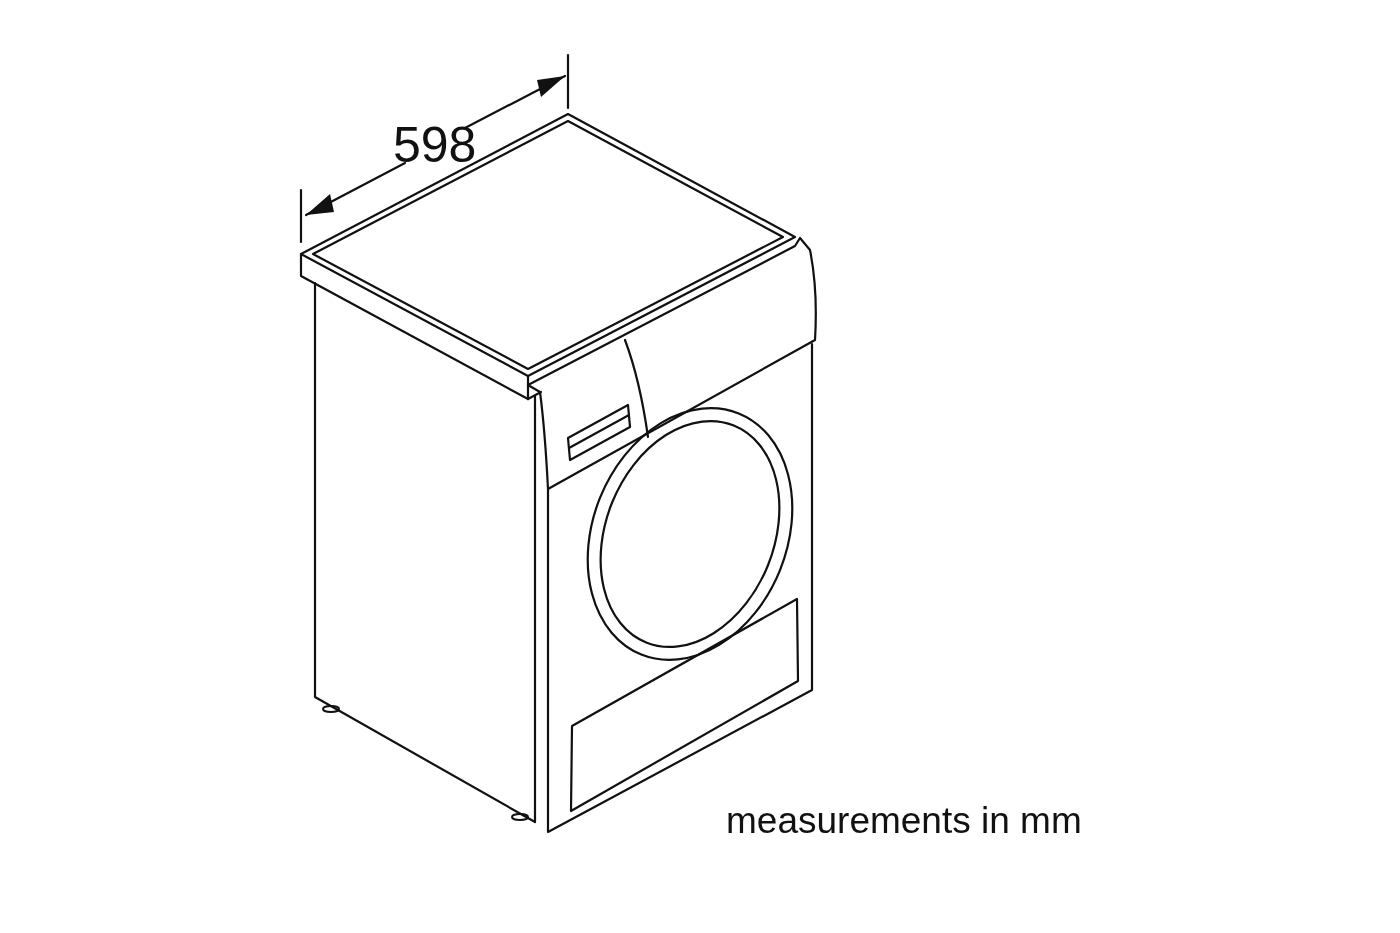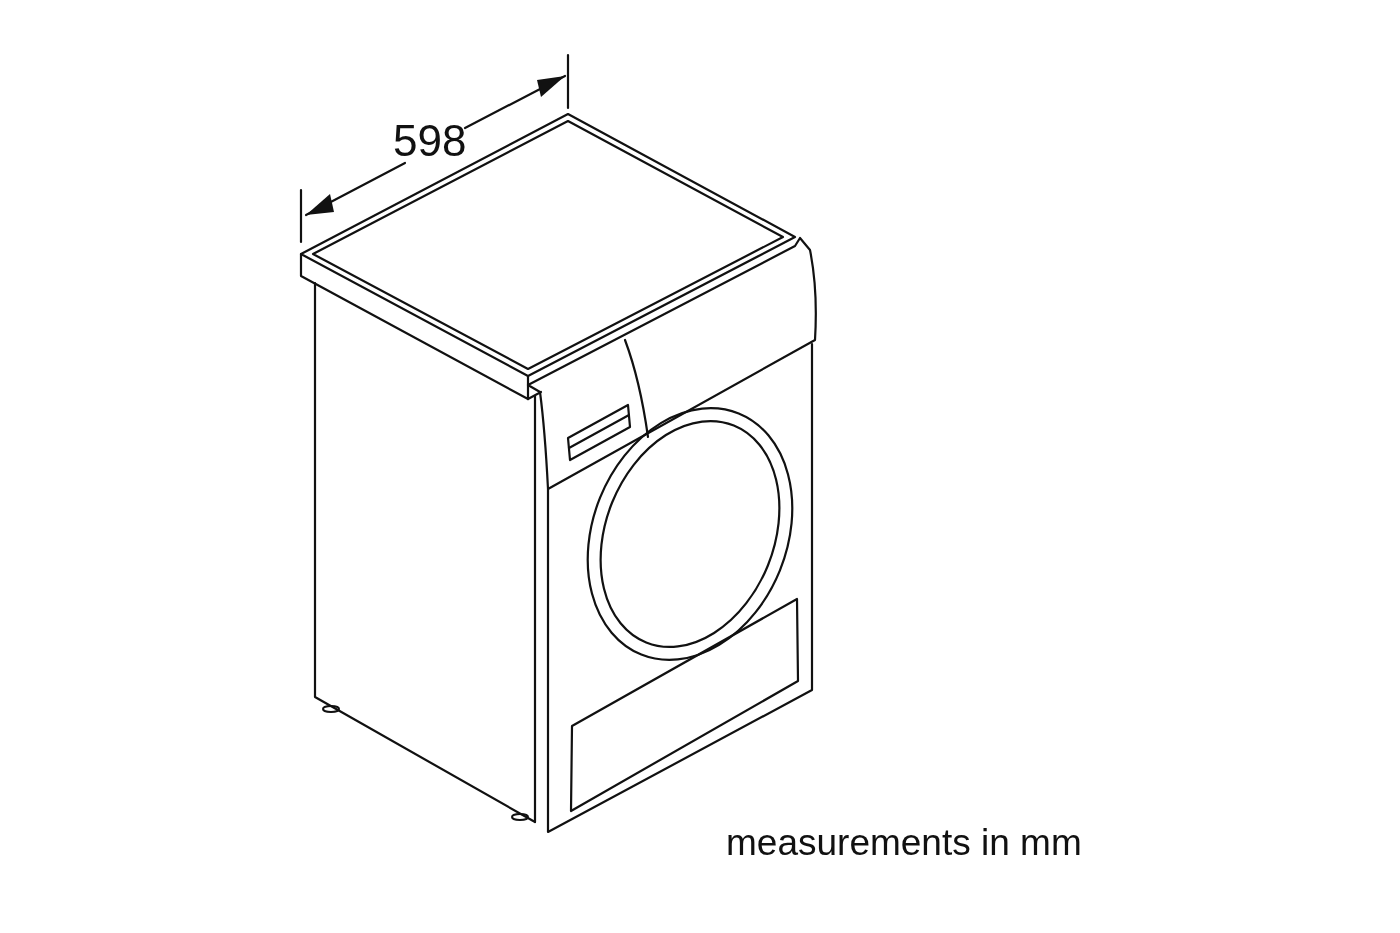--- a/index.html
+++ b/index.html
@@ -7,7 +7,7 @@
   svg { position:absolute; left:0; top:0; }
   .stroke { fill:none; stroke:#111; stroke-width:2.2; stroke-linejoin:round; stroke-linecap:round; }
   .label { position:absolute; color:#111; font-family:"Liberation Sans", sans-serif; }
-  .dim-text { left:393px; top:116px; font-size:44px; }
+  .dim-text { left:393px; top:116px; font-size:50px; }
   .note { left:726px; top:822px; font-size:37px; }
 </style>
 </head>

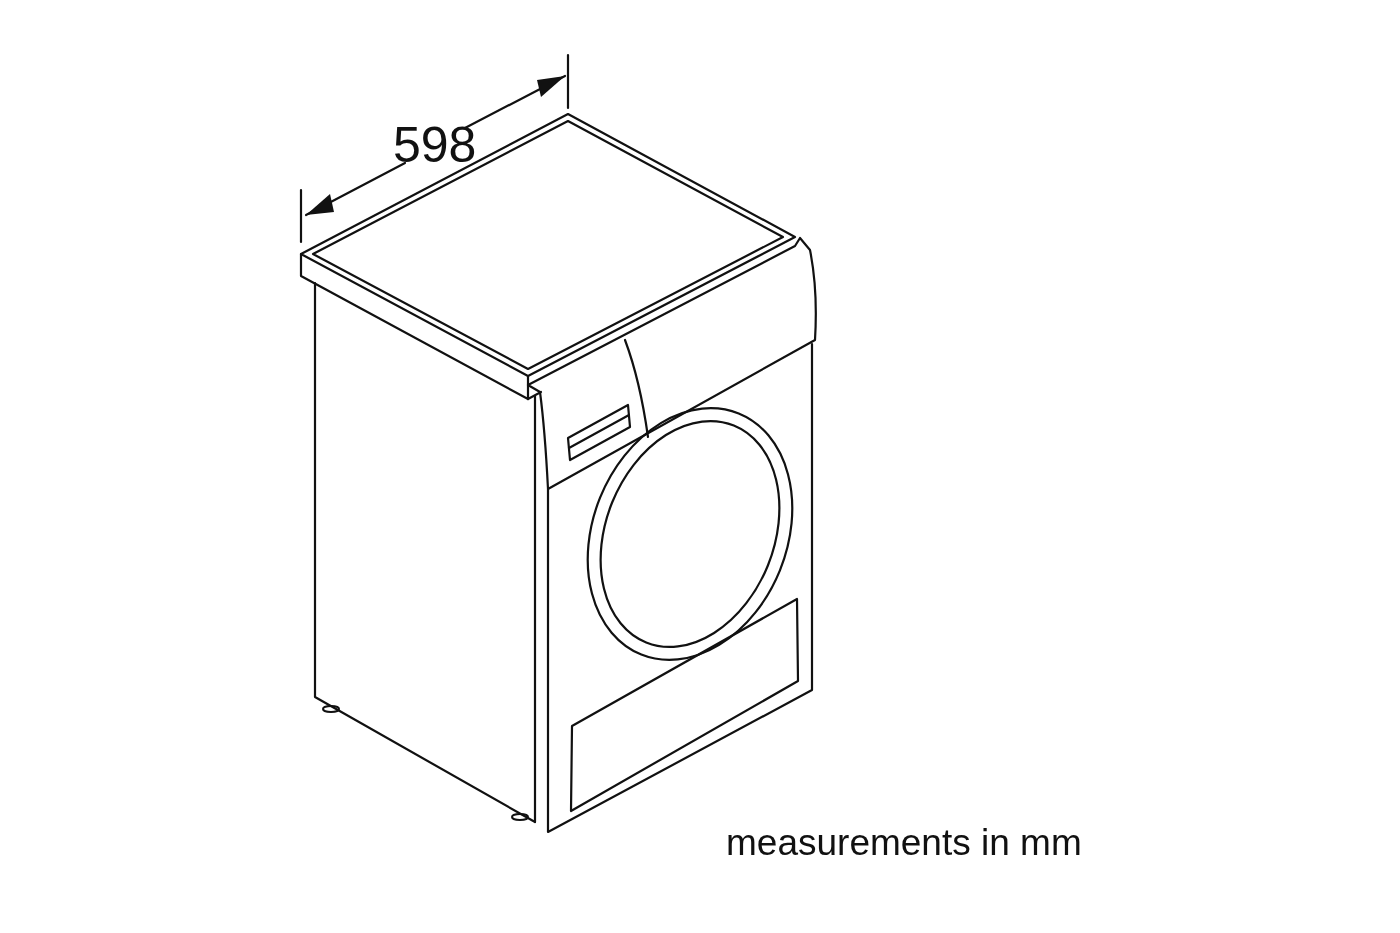--- a/index.html
+++ b/index.html
@@ -8,7 +8,7 @@
   .stroke { fill:none; stroke:#111; stroke-width:2.2; stroke-linejoin:round; stroke-linecap:round; }
   .label { position:absolute; color:#111; font-family:"Liberation Sans", sans-serif; }
   .dim-text { left:393px; top:116px; font-size:50px; }
-  .note { left:726px; top:822px; font-size:37px; }
+  .note { left:726px; top:800px; font-size:37px; }
 </style>
 </head>
 <body>

